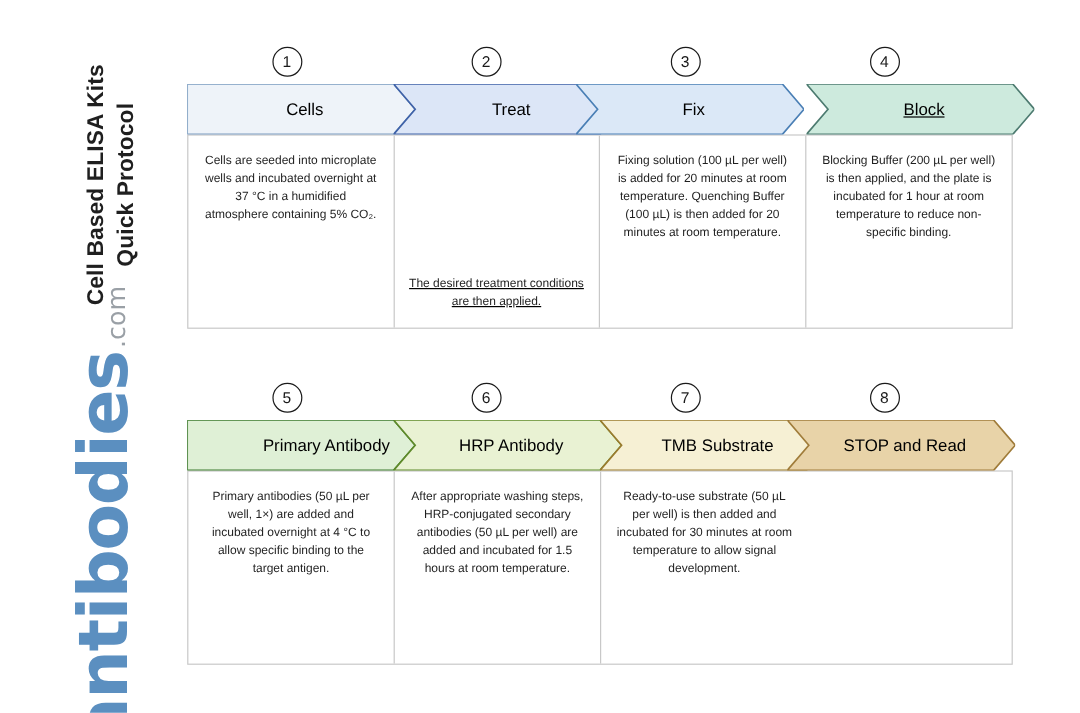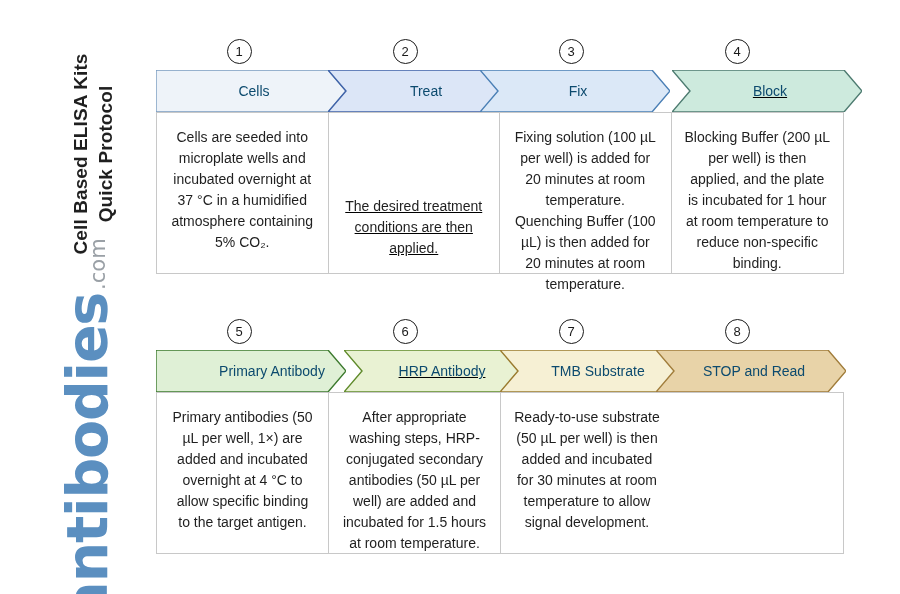--- a/index.html
+++ b/index.html
@@ -132,7 +132,7 @@
     position: relative;
     z-index: 2;
     font-size: 14px;
-    color: #0c4a6e;
+    color: #000000;
     text-align: center;
     padding-left: 6px;
     font-family: "Liberation Sans", sans-serif;

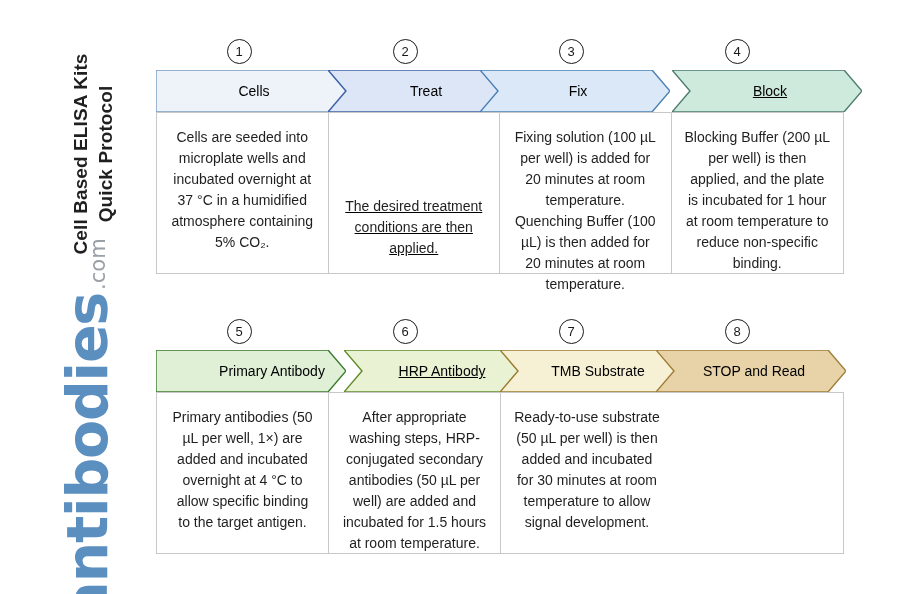--- a/index.html
+++ b/index.html
@@ -155,7 +155,7 @@
   }
   .box:last-child { border-right: none; }
   .box-text {
-    font-size: 14px;
+    font-size: 10px;
     line-height: 1.5;
     color: #1f1f1f;
     text-align: center;

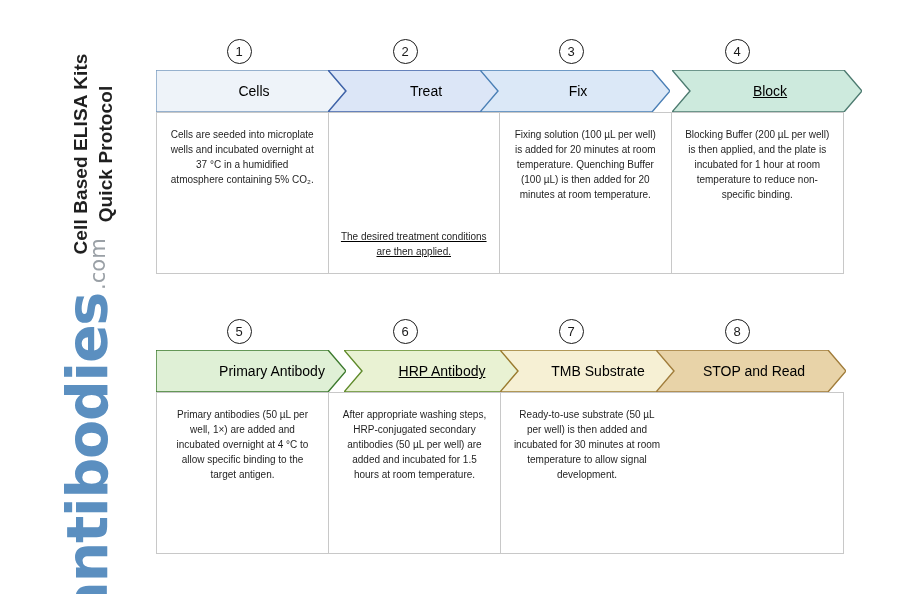--- a/index.html
+++ b/index.html
@@ -262,7 +262,7 @@
           </svg>
           <span class="arrow-label">Primary Antibody</span>
         </div>
-        <div class="arrow" style="left: 188px; width: 190px; text-decoration: underline;">
+        <div class="arrow" style="left: 172px; width: 190px;">
           <svg class="arrow-svg" viewBox="0 0 190 42" preserveAspectRatio="none">
             <polygon points="0,0 172,0 190,21 172,42 0,42 18,21" fill="#e9f2d3" stroke="#5f8a2a" stroke-width="1.4" stroke-linejoin="miter"></polygon>
           </svg>

